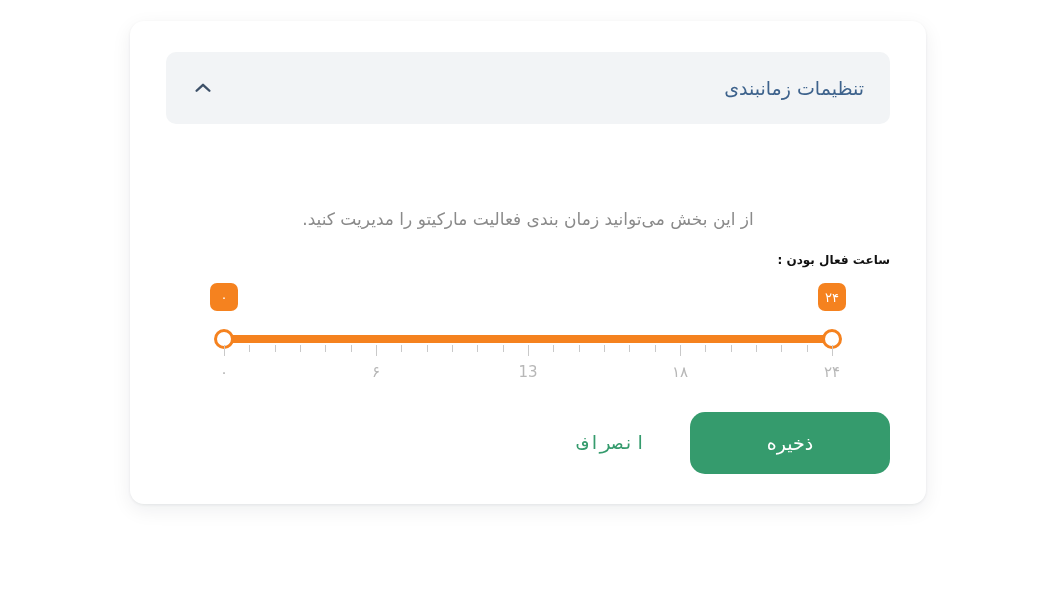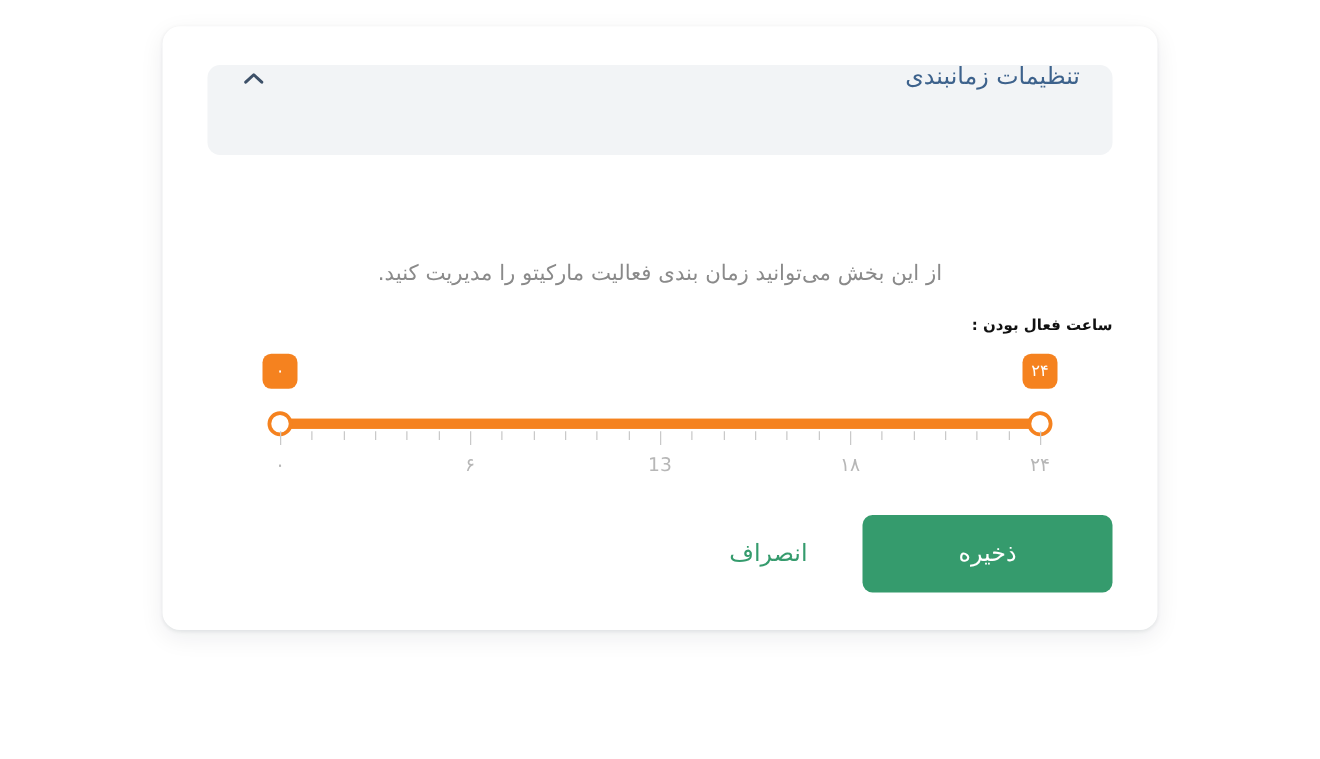--- a/index.html
+++ b/index.html
@@ -41,7 +41,7 @@
     background: #f2f4f6;
     border-radius: 10px;
     display: flex;
-    align-items: flex-start;
+    align-items: center;
     justify-content: space-between;
     padding: 0 26px;
     box-sizing: border-box;

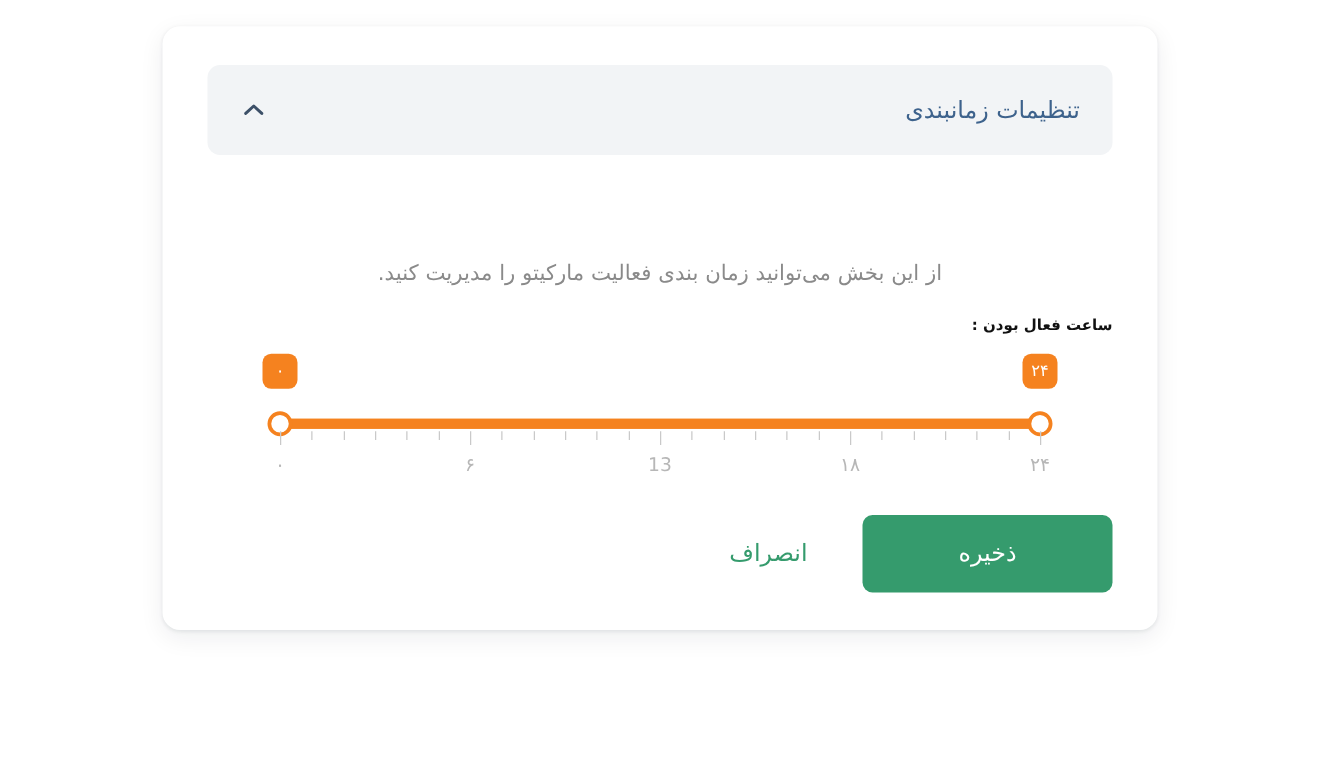--- a/index.html
+++ b/index.html
@@ -209,7 +209,7 @@
     border: none;
     color: #359b6d;
     font-size: 19px;
-    font-family: Liberation Serif, serif;
+    font-family: Liberation Mono, monospace;
     cursor: pointer;
     padding: 10px 14px;
   }

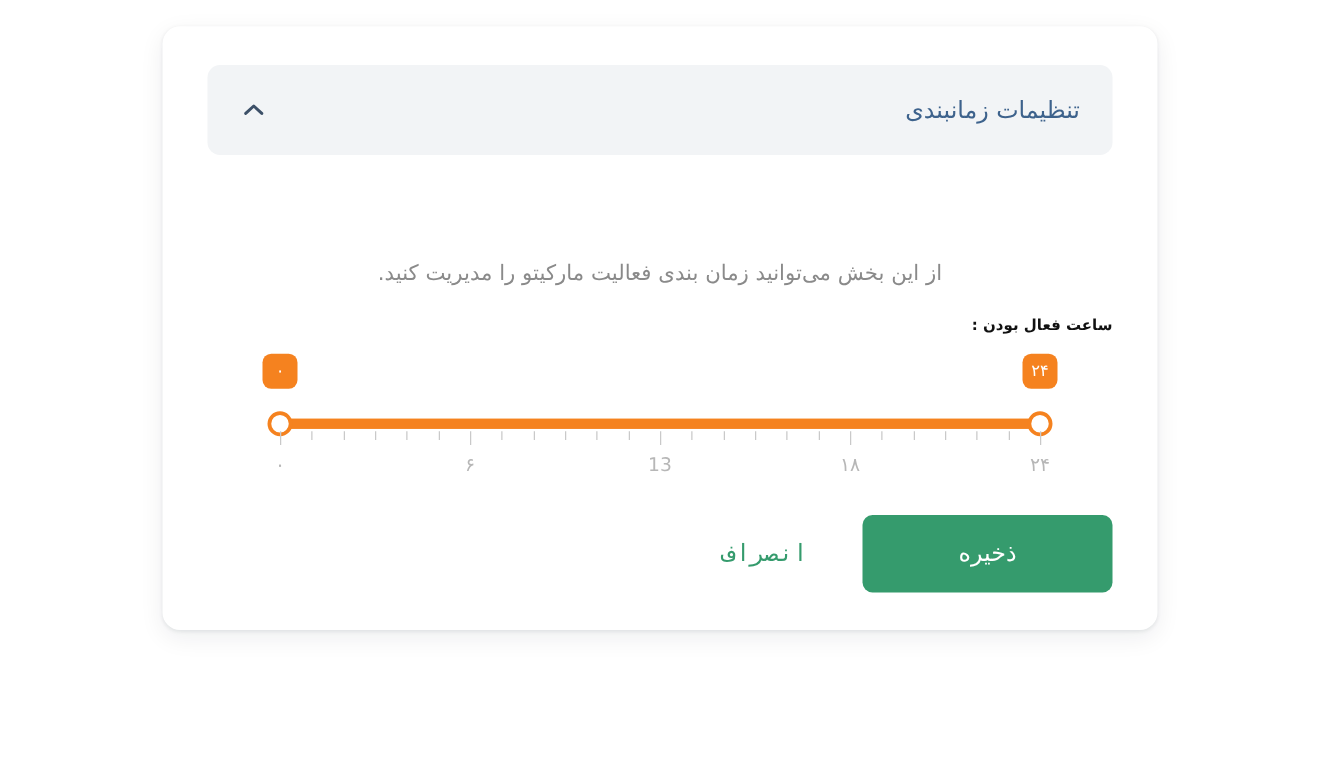--- a/index.html
+++ b/index.html
@@ -195,7 +195,7 @@
     background: #359b6d;
     color: #ffffff;
     border: none;
-    border-radius: 8px;
+    border-radius: 15px;
     font-size: 19px;
     font-family: inherit;
     cursor: pointer;

